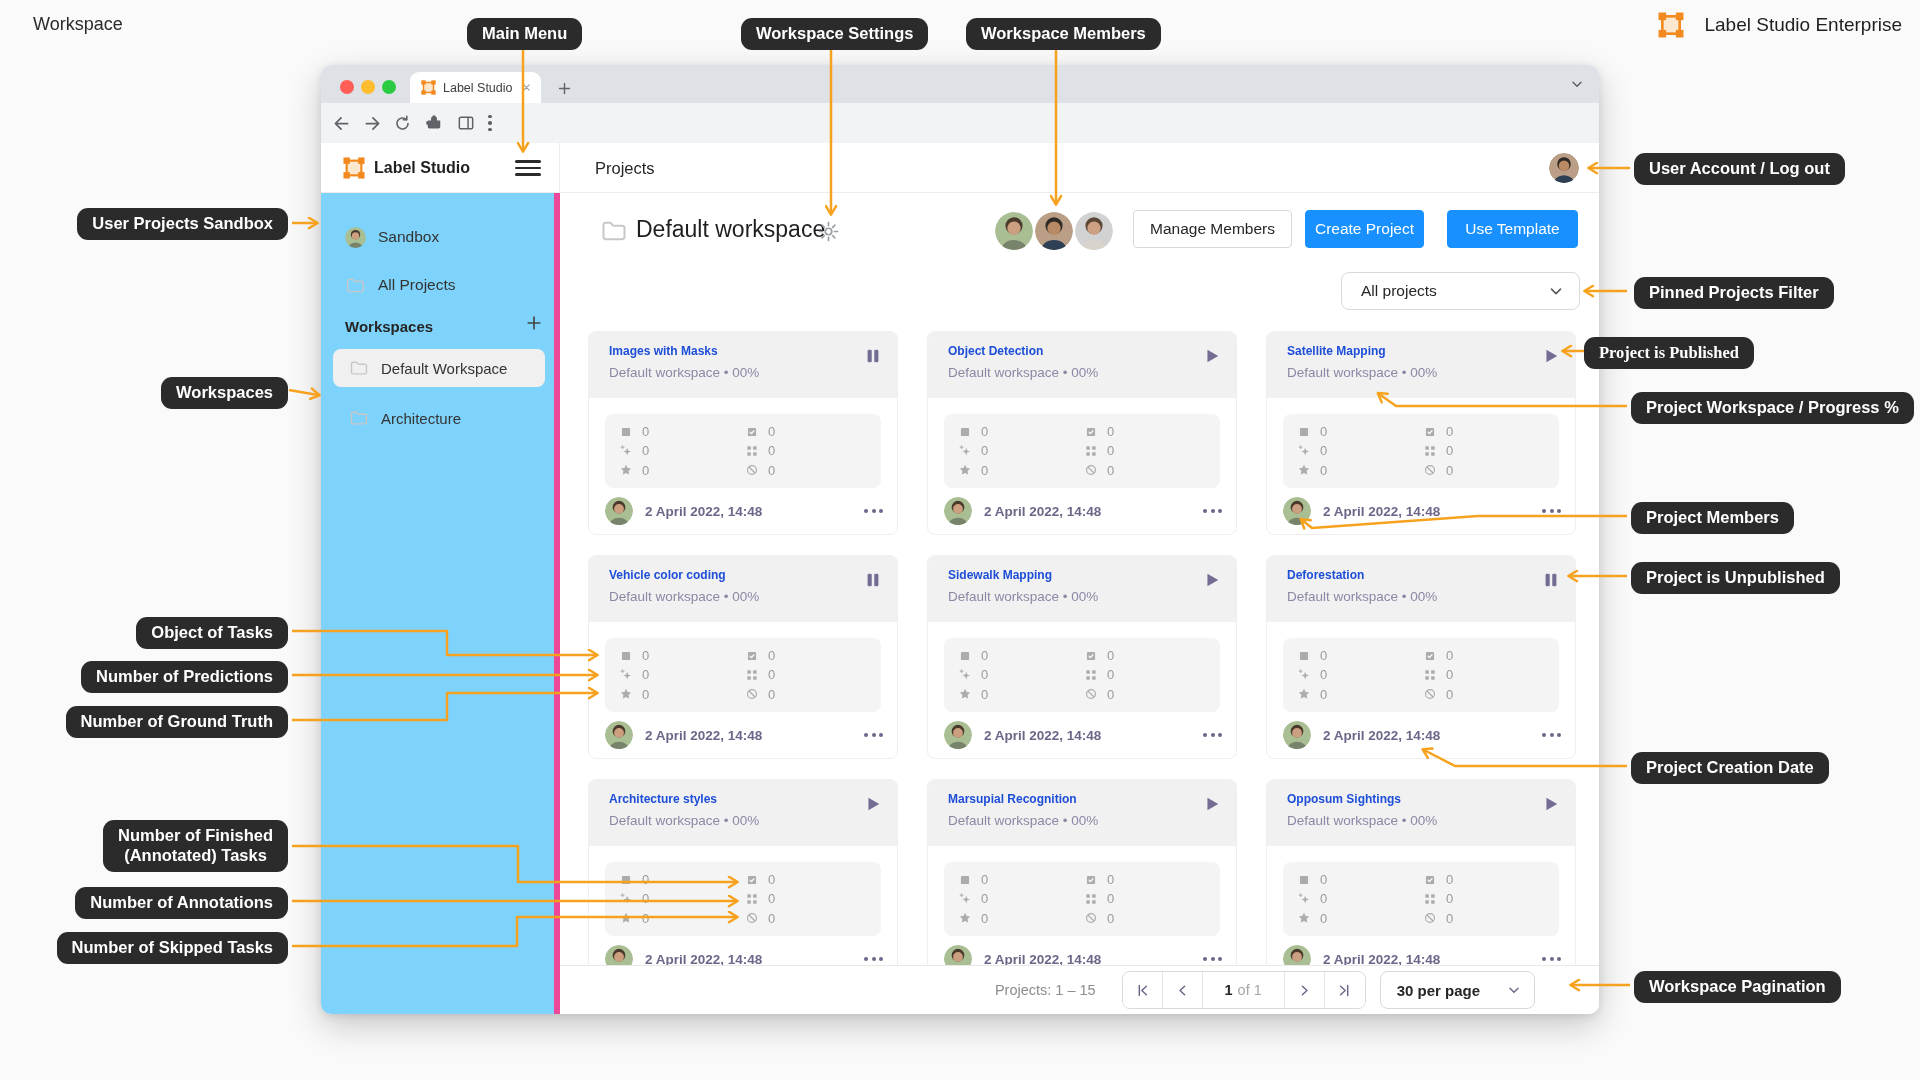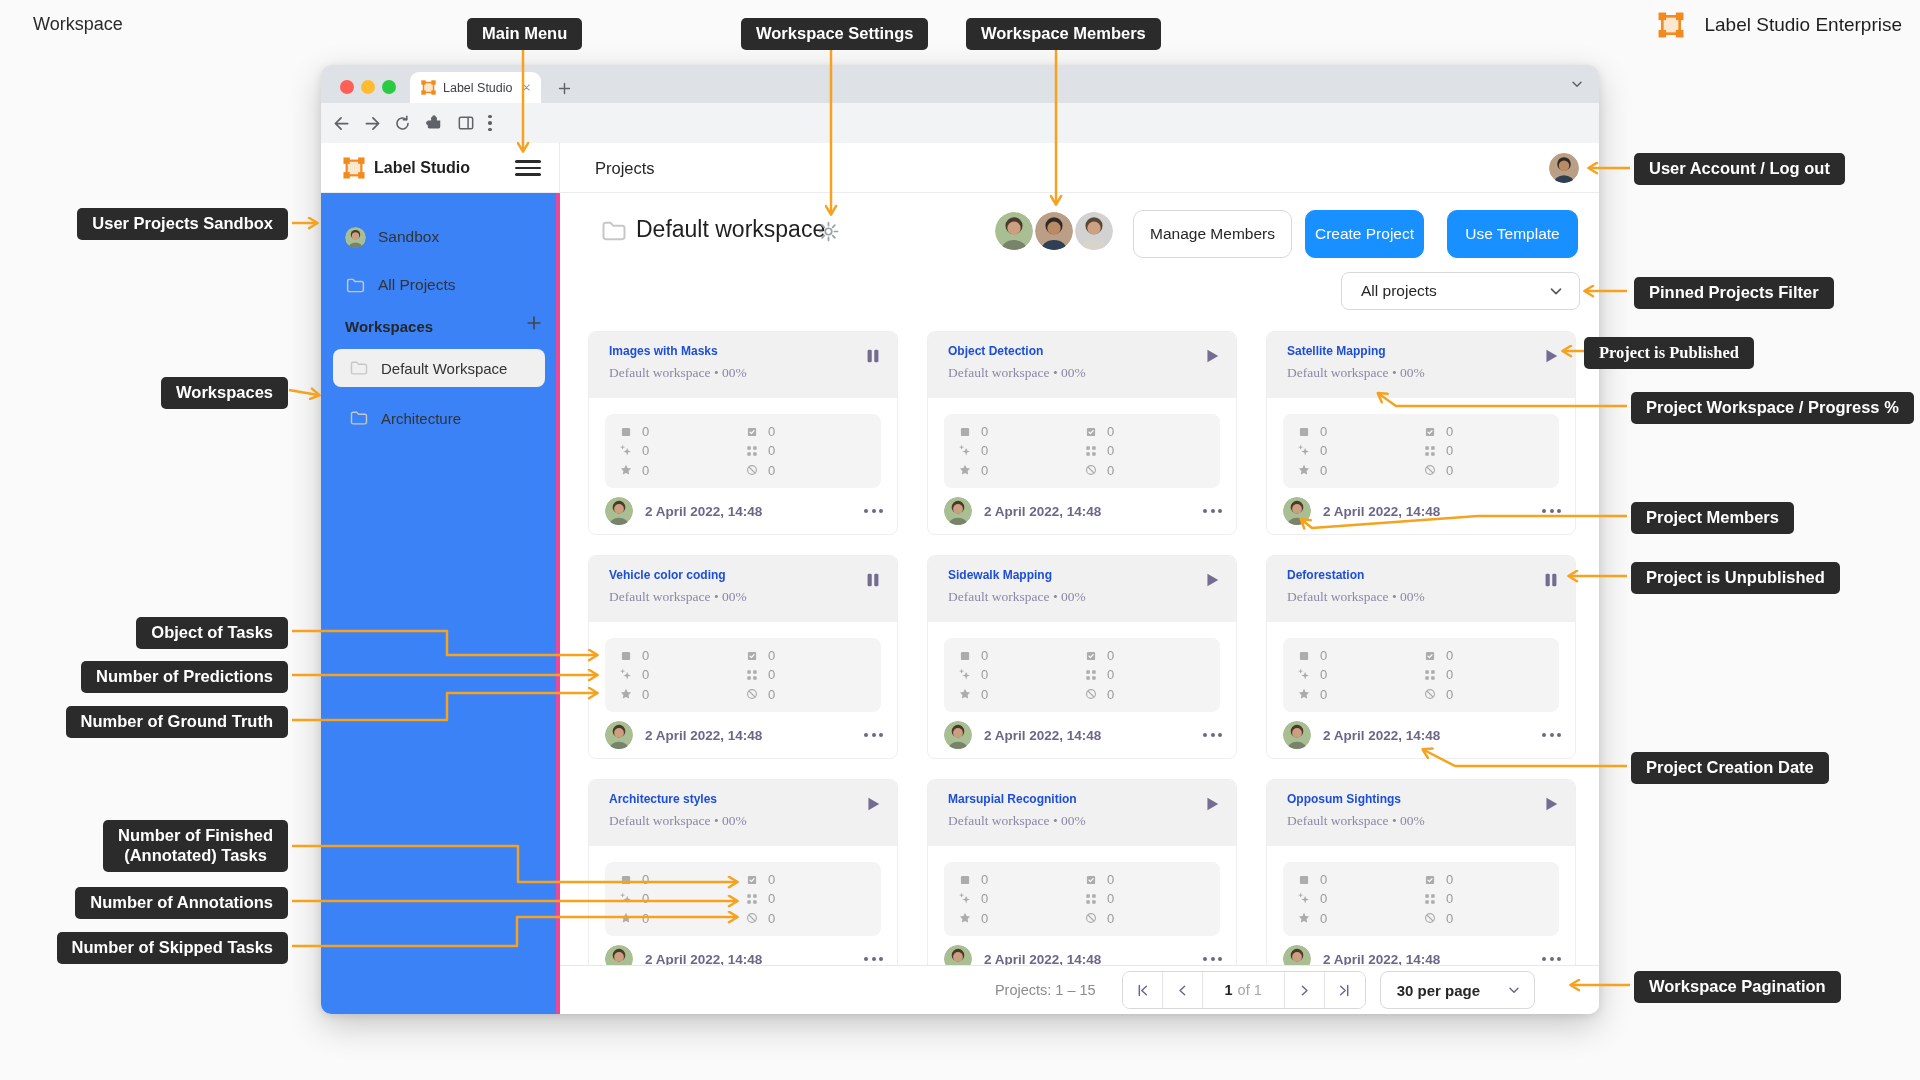--- a/index.html
+++ b/index.html
@@ -12,7 +12,7 @@
   .brand .txt { font-size:19px; font-weight:500; color:#1f1f1f; }
 
   .pill { position:absolute; background:#2B2B2B; color:#fff; font-size:16.5px; font-weight:bold;
-          padding:6px 15px; border-radius:5px; white-space:nowrap; line-height:1.2; z-index:40; }
+          padding:6px 15px; border-radius:11px; white-space:nowrap; line-height:1.2; z-index:40; }
   .pill.two { text-align:center; padding:6px 15px; }
   .pill.two span { display:block; }
 

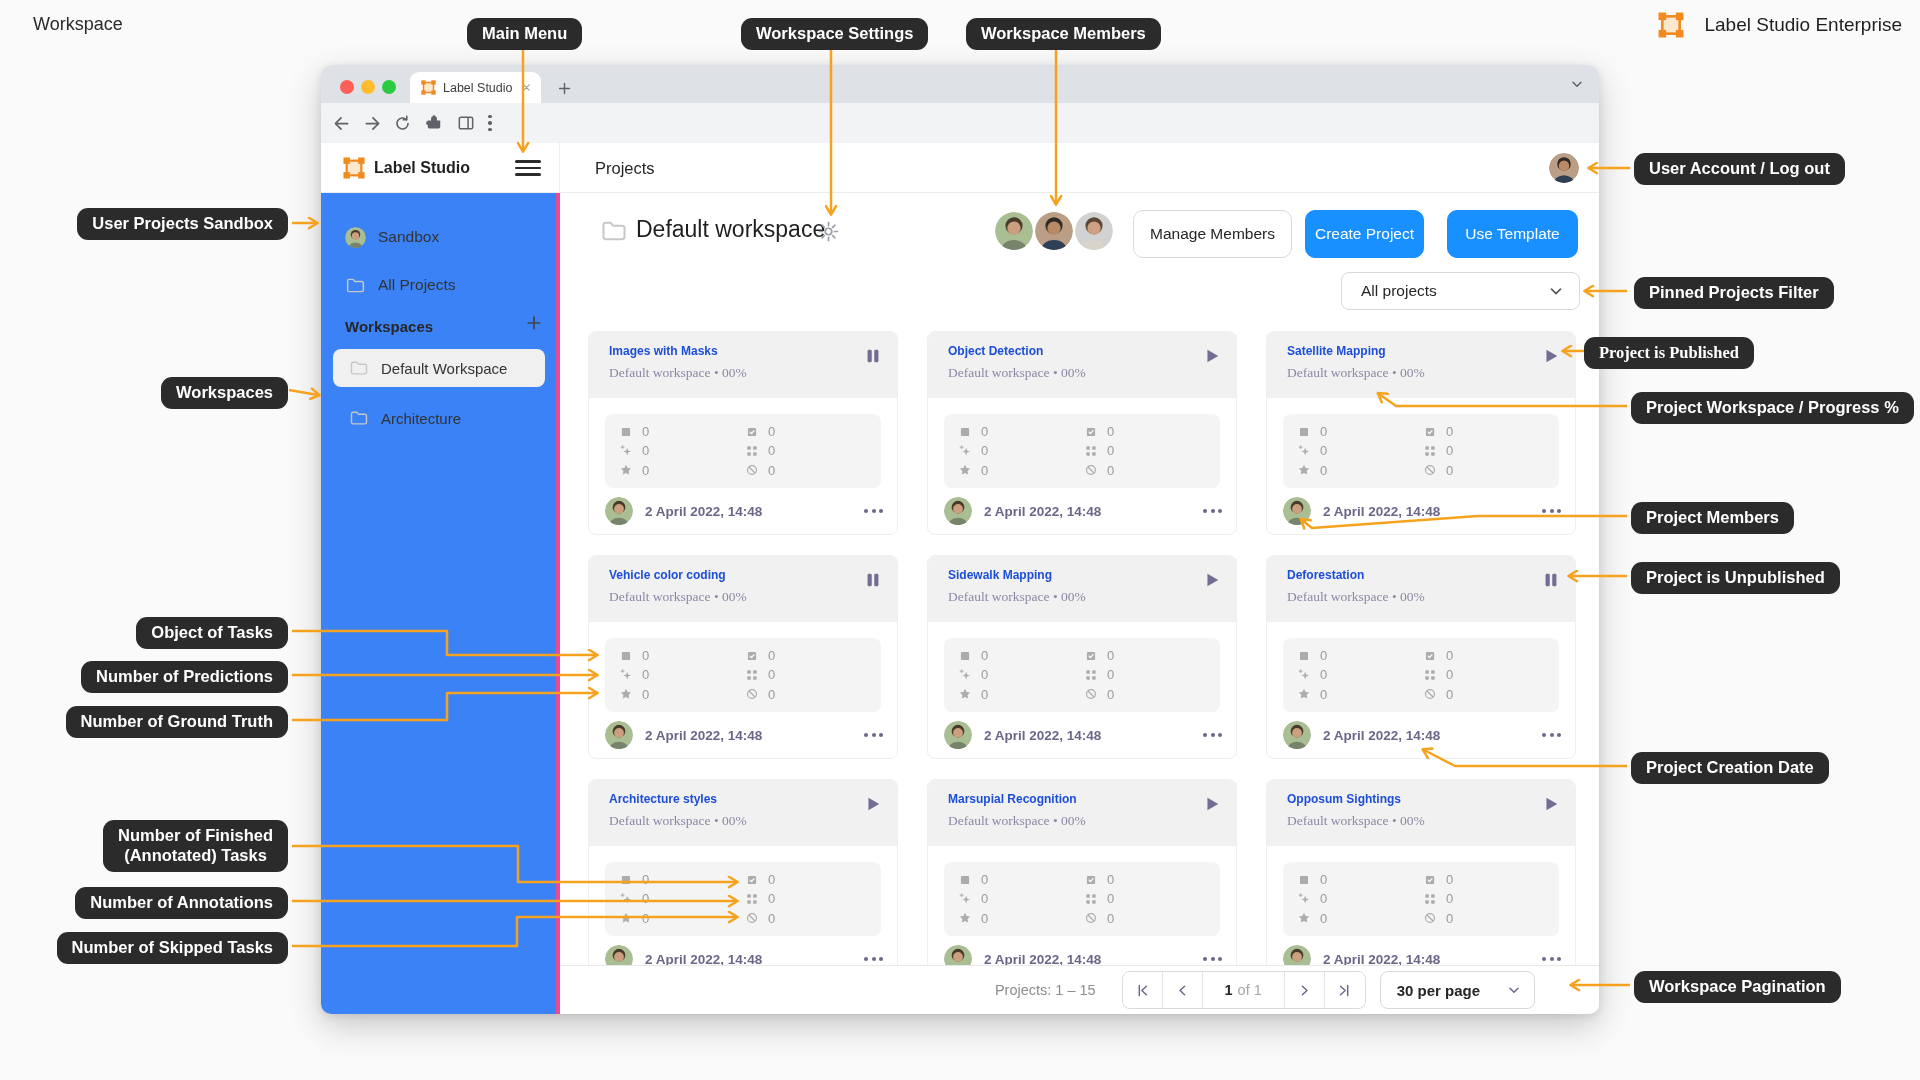--- a/index.html
+++ b/index.html
@@ -57,8 +57,8 @@
   .hd-projects { position:absolute; left:274px; top:16px; font-size:16.5px; color:#262626; }
   .hd-avatar { position:absolute; right:20px; top:10px; width:30px; height:30px; }
 
-  .sidebar { position:absolute; left:0; top:128px; bottom:0; width:239px; background:#3b82f6;
-             border-right:4px solid #ec4899; }
+  .sidebar { position:absolute; left:0; top:128px; bottom:0; width:239px; background:#7dd3fc;
+             border-right:6px solid #ec4899; }
   .sb-row { position:absolute; left:0; display:flex; align-items:center; gap:12px; padding-left:24px;
             height:30px; width:239px; color:#333; font-size:15.5px; }
   .sb-row .ic { width:21px; height:21px; flex:none; }

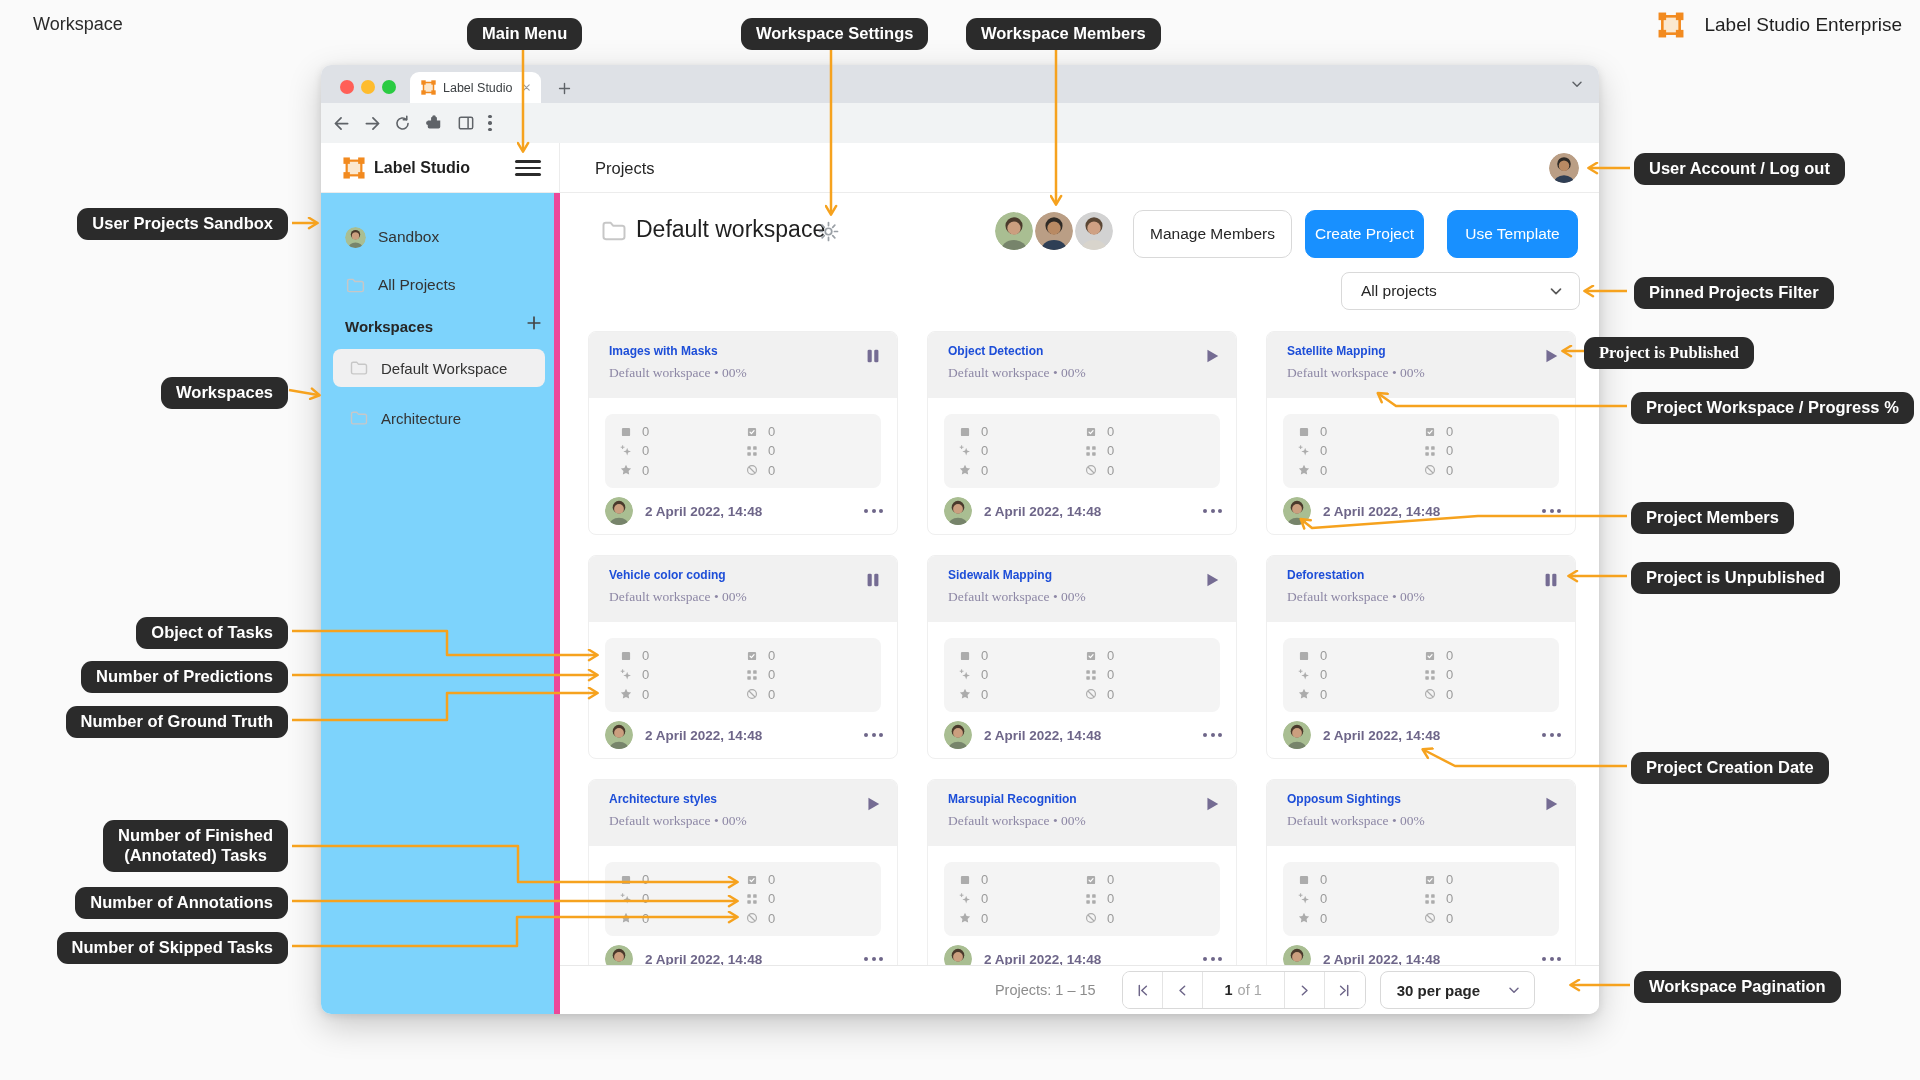--- a/index.html
+++ b/index.html
@@ -73,7 +73,7 @@
   .ws-title { position:absolute; left:315px; top:151px; font-size:23px; color:#1f1f1f; }
   .ws-gear { position:absolute; left:496px; top:155px; width:23px; height:23px; }
   .mem-av { position:absolute; top:147px; width:38px; height:38px; border-radius:50%; overflow:hidden; }
-  .btn { position:absolute; top:145px; height:48px; border-radius:10px; font-size:15.5px; font-weight:500;
+  .btn { position:absolute; top:145px; height:38px; border-radius:4px; font-size:15.5px; font-weight:500;
          display:flex; align-items:center; justify-content:center; cursor:pointer; }
   .btn.ghost { background:#fff; border:1px solid #D9D9D9; color:#262626; }
   .btn.blue { background:#1890FF; border:1px solid #1890FF; color:#fff; }

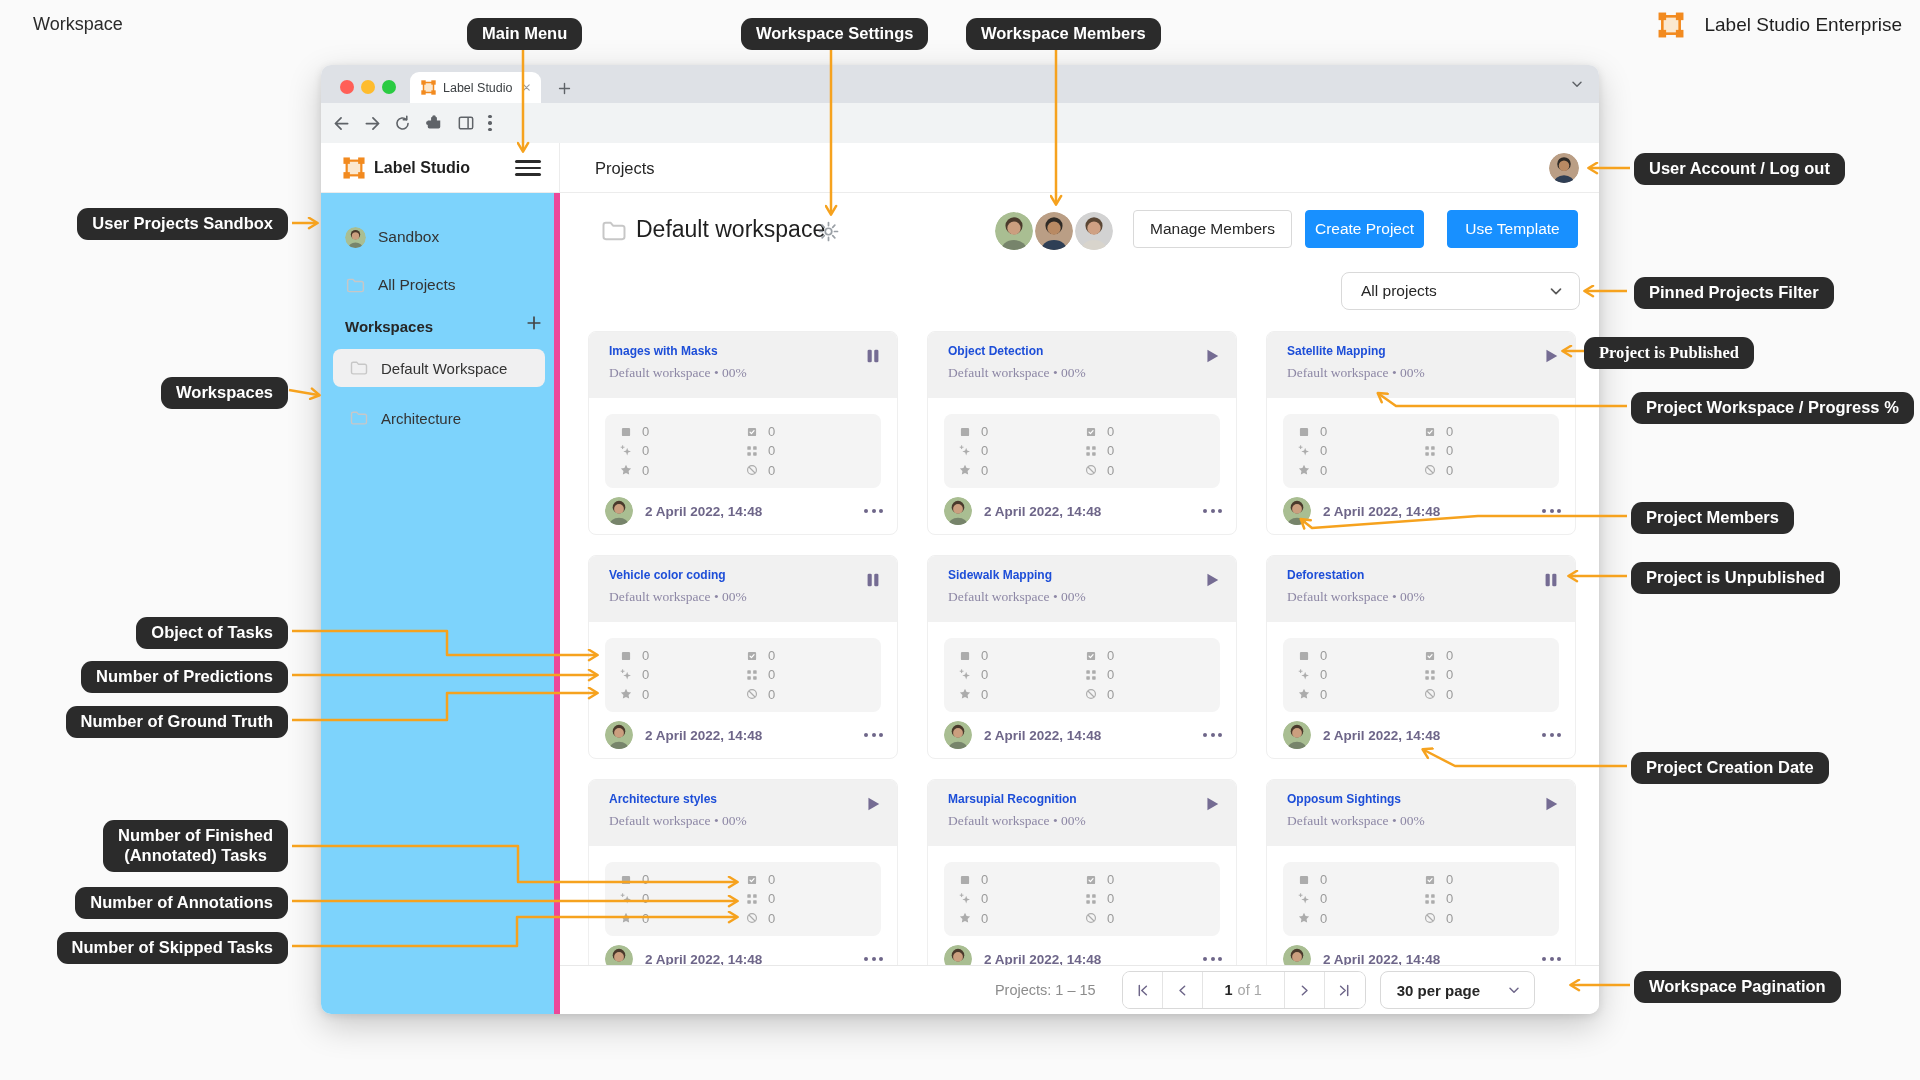--- a/index.html
+++ b/index.html
@@ -89,7 +89,7 @@
           overflow:hidden; position:relative; }
   .card-hd { height:66px; background:#F1F1F1; padding:12px 16px 0 20px; position:relative; }
   .card-title { font-size:12px; font-weight:bold; color:#1d4ed8; }
-  .card-sub { font-size:13.5px; color:#8D87A5; margin-top:7px;font-family:Liberation Serif, serif; }
+  .card-sub { font-size:13.5px; color:#8D87A5; margin-top:7px; }
   .card-status { position:absolute; right:14px; top:14px; width:20px; height:20px; color:#756C93;
                  display:flex; }
   .stats { position:absolute; left:16px; right:16px; top:82px; height:74px; background:#F4F4F4;

